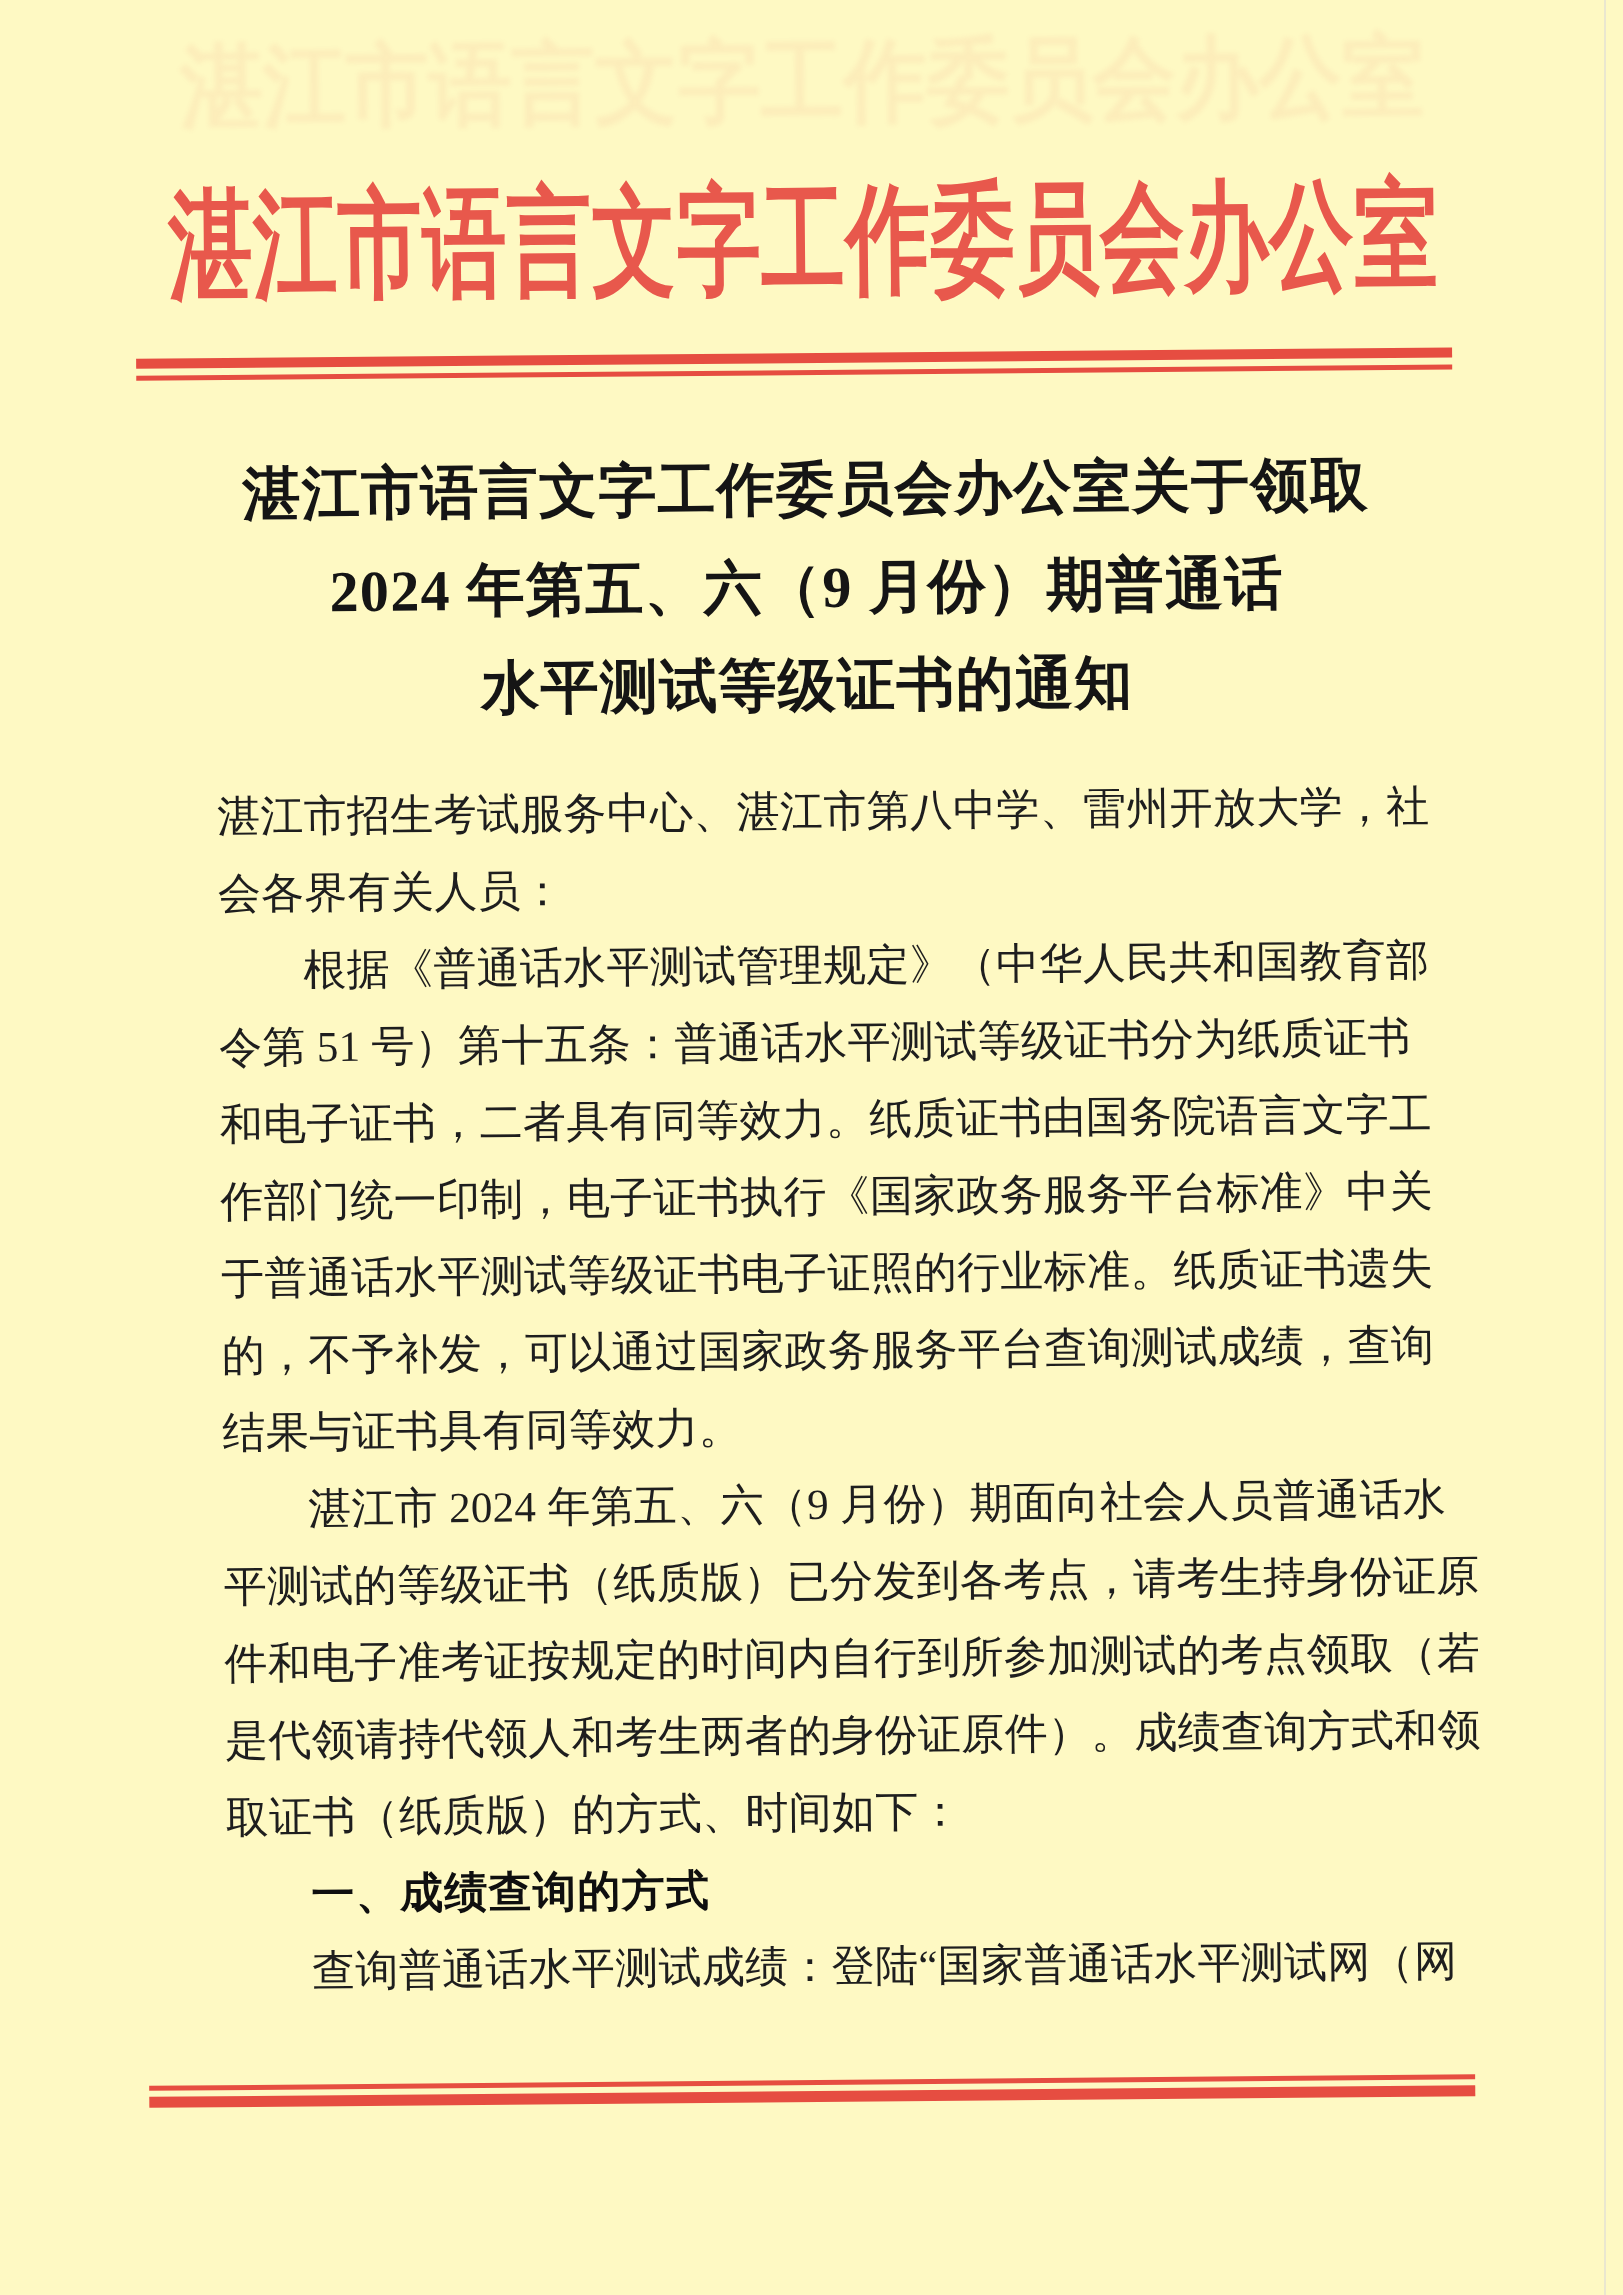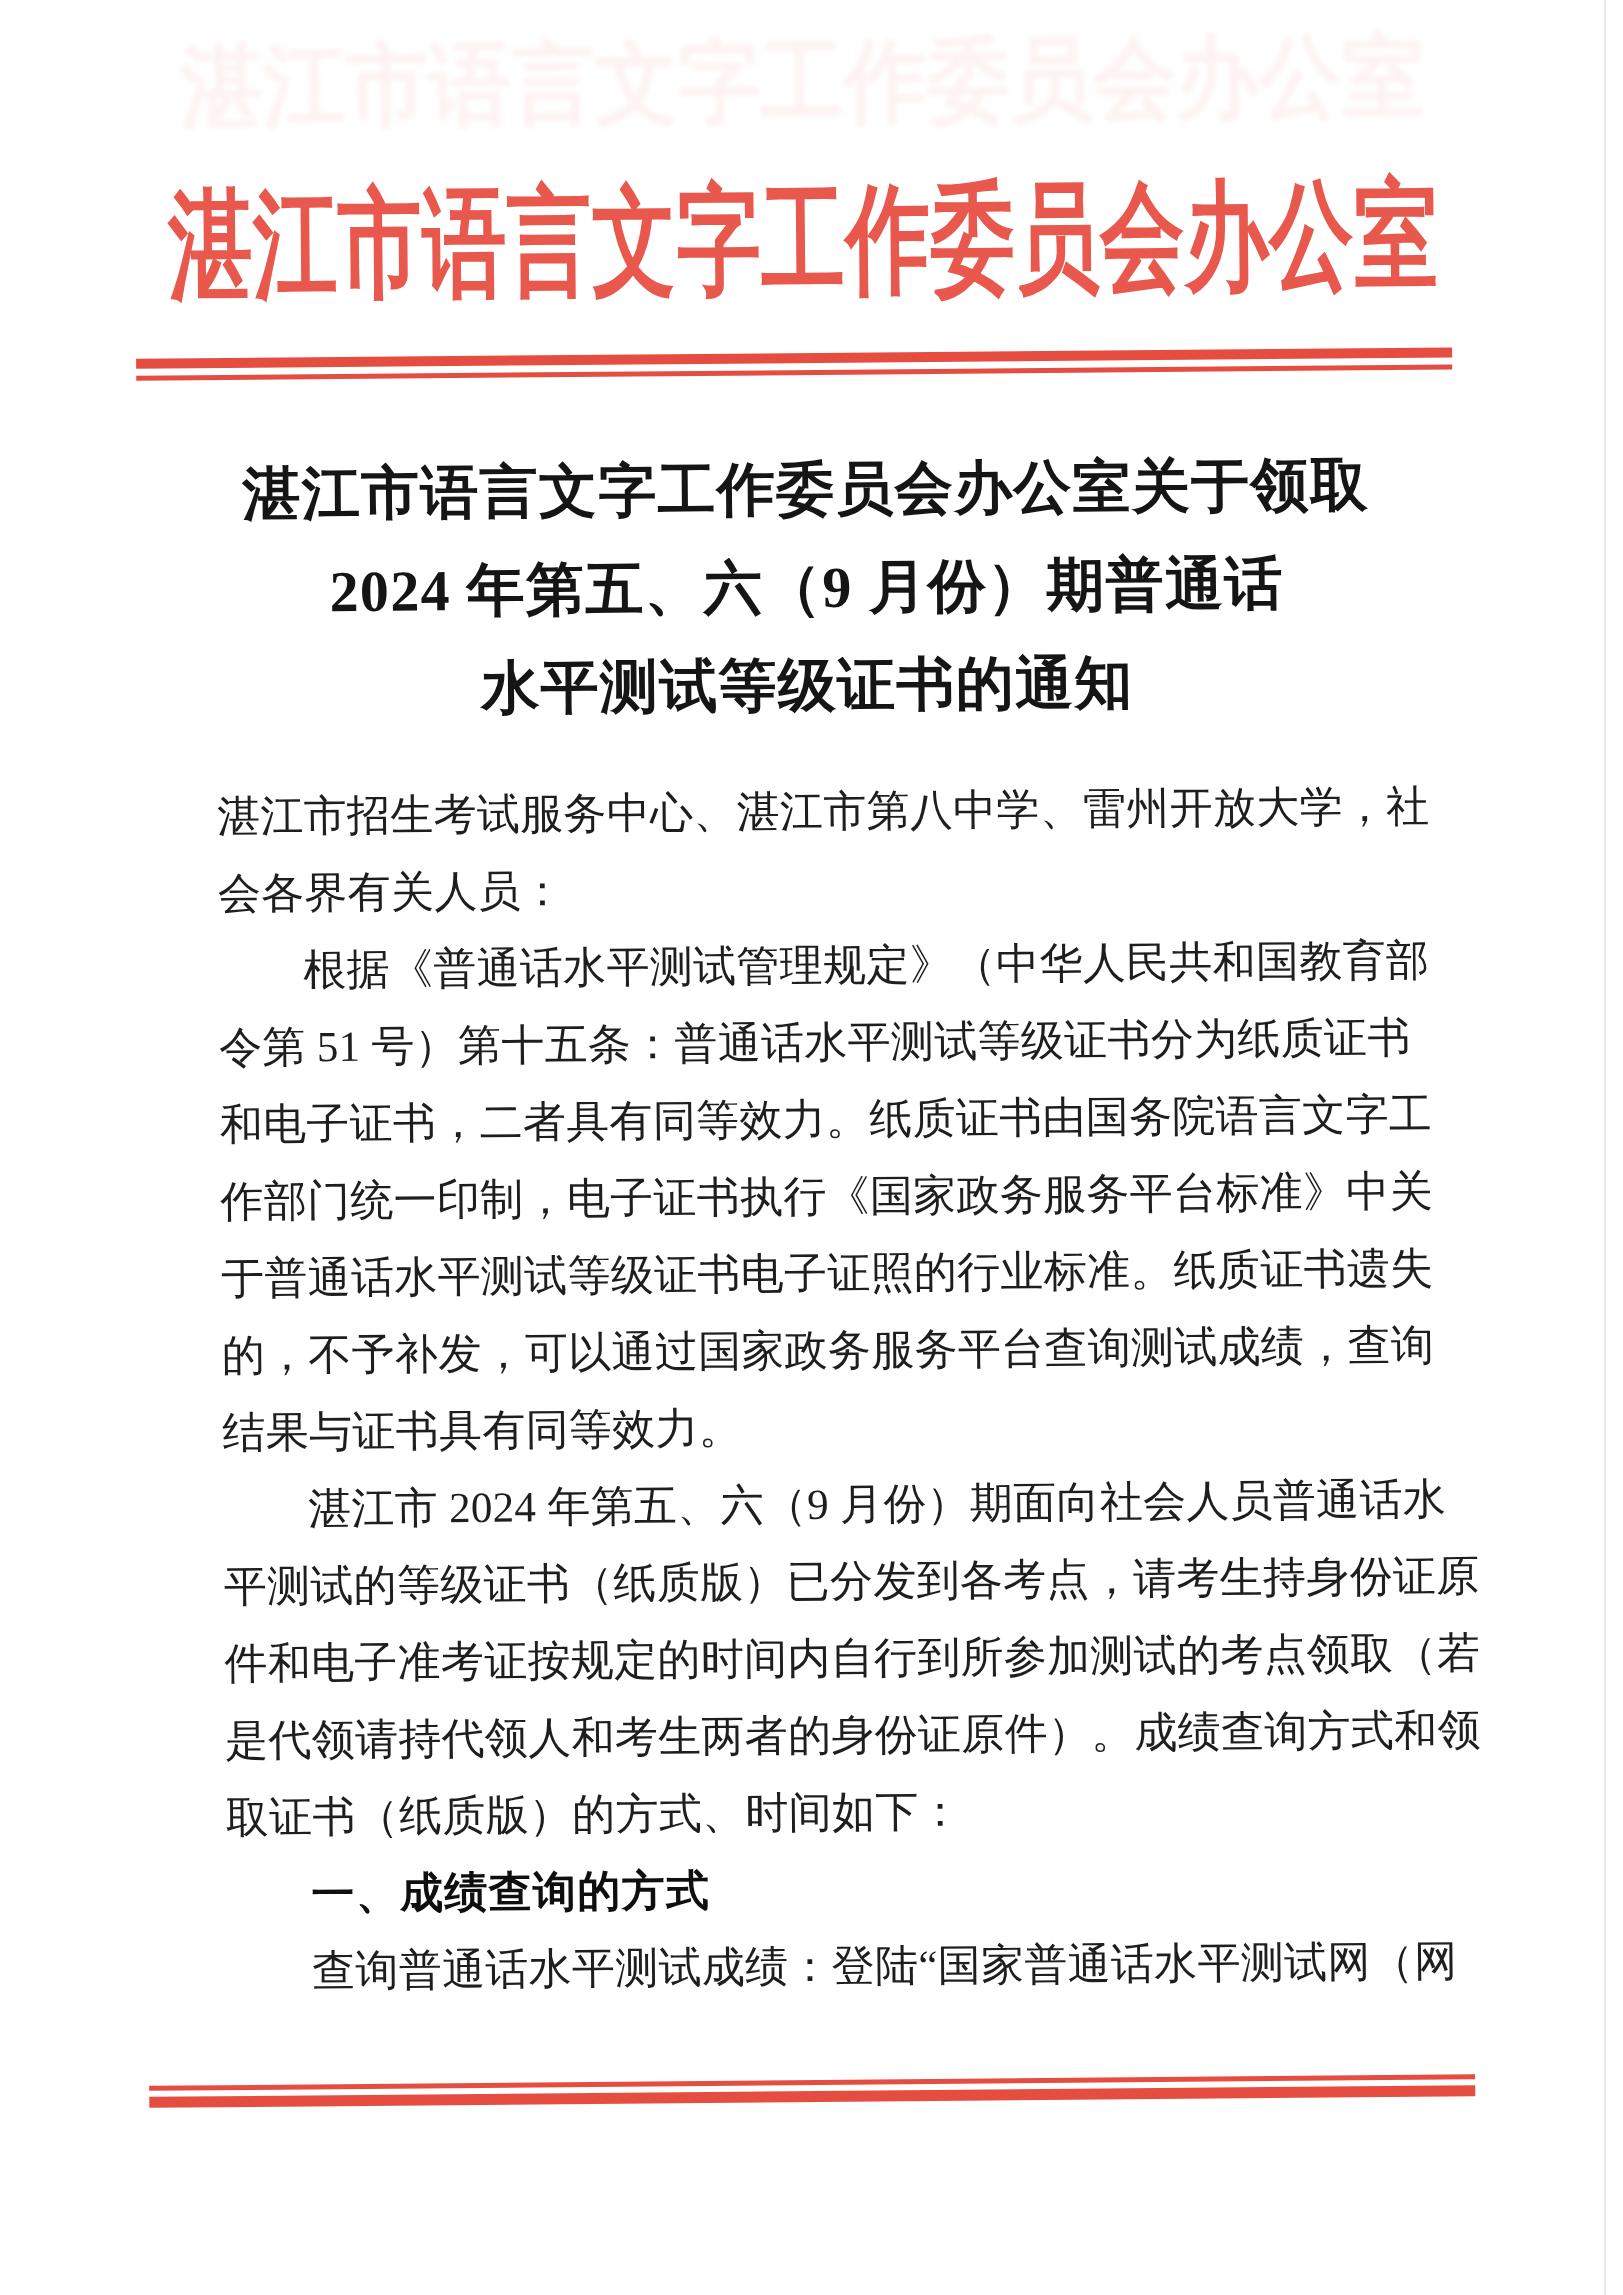--- a/index.html
+++ b/index.html
@@ -6,7 +6,7 @@
   .page{
     position:relative;
     width:1623px;height:2295px;
-    background:#ffffff;
+    background:#fef9c3;
     overflow:hidden;
     font-family:"Liberation Serif","DejaVu Serif",serif;
   }

